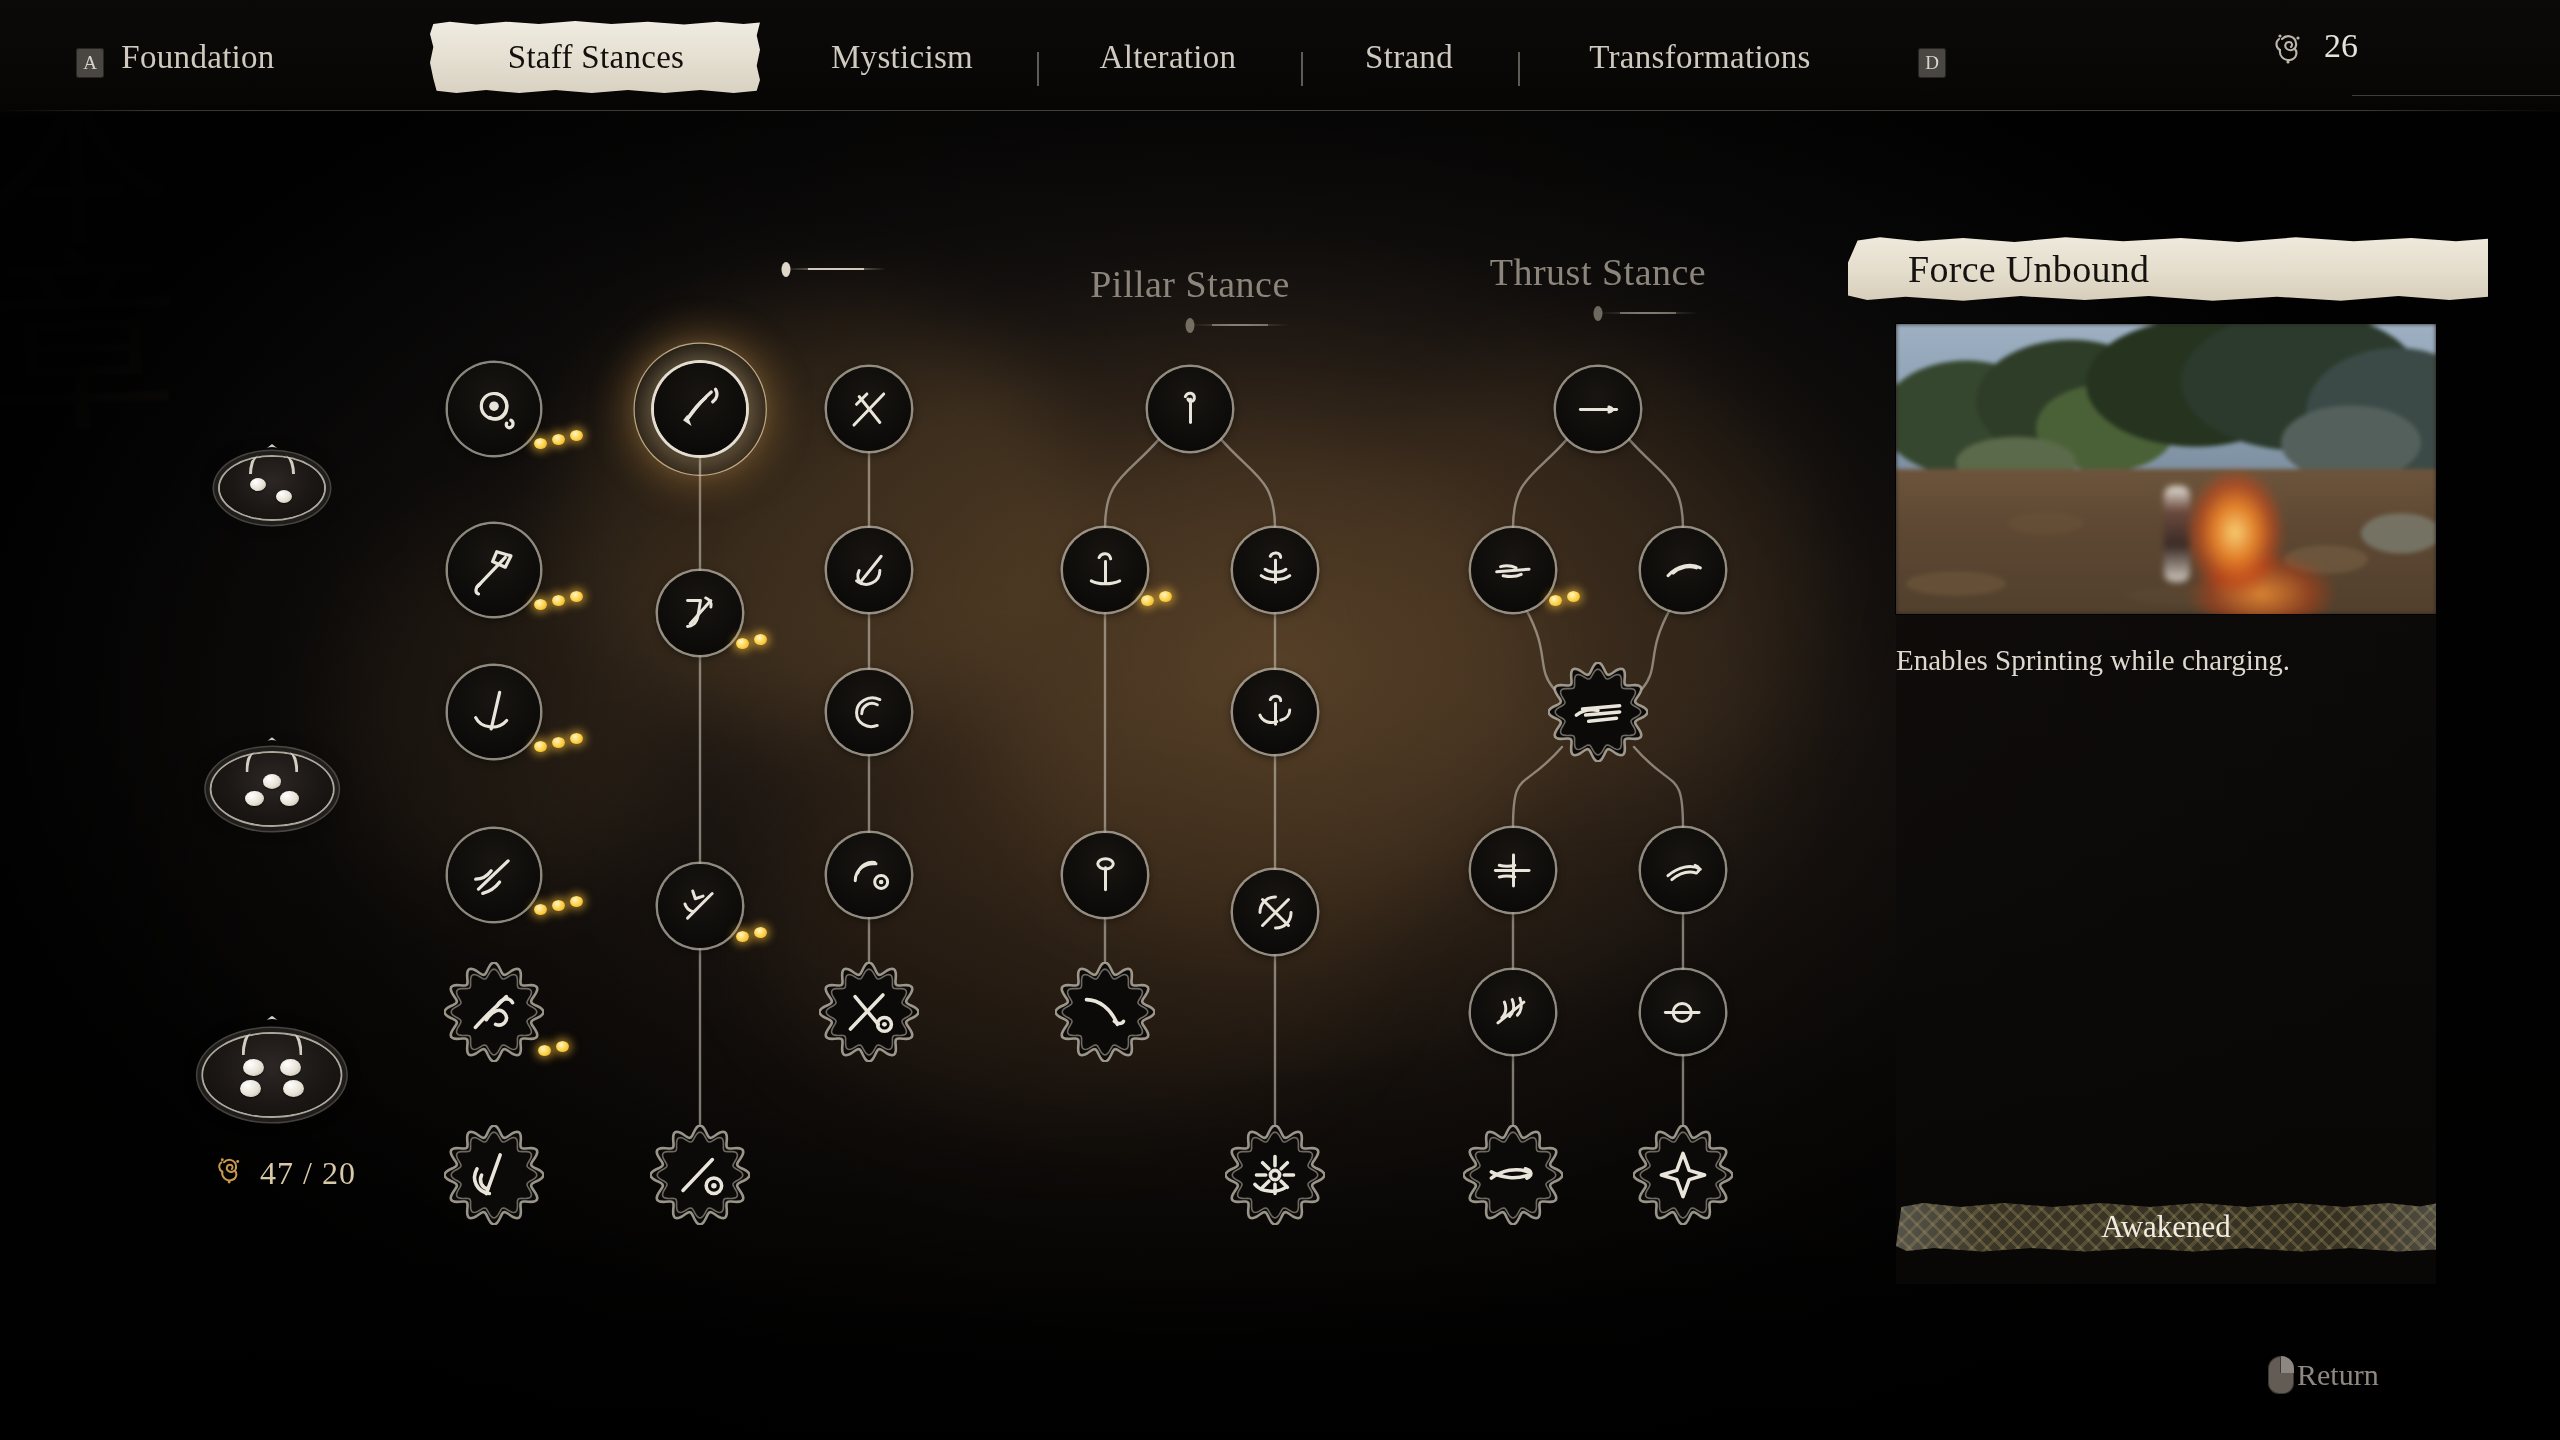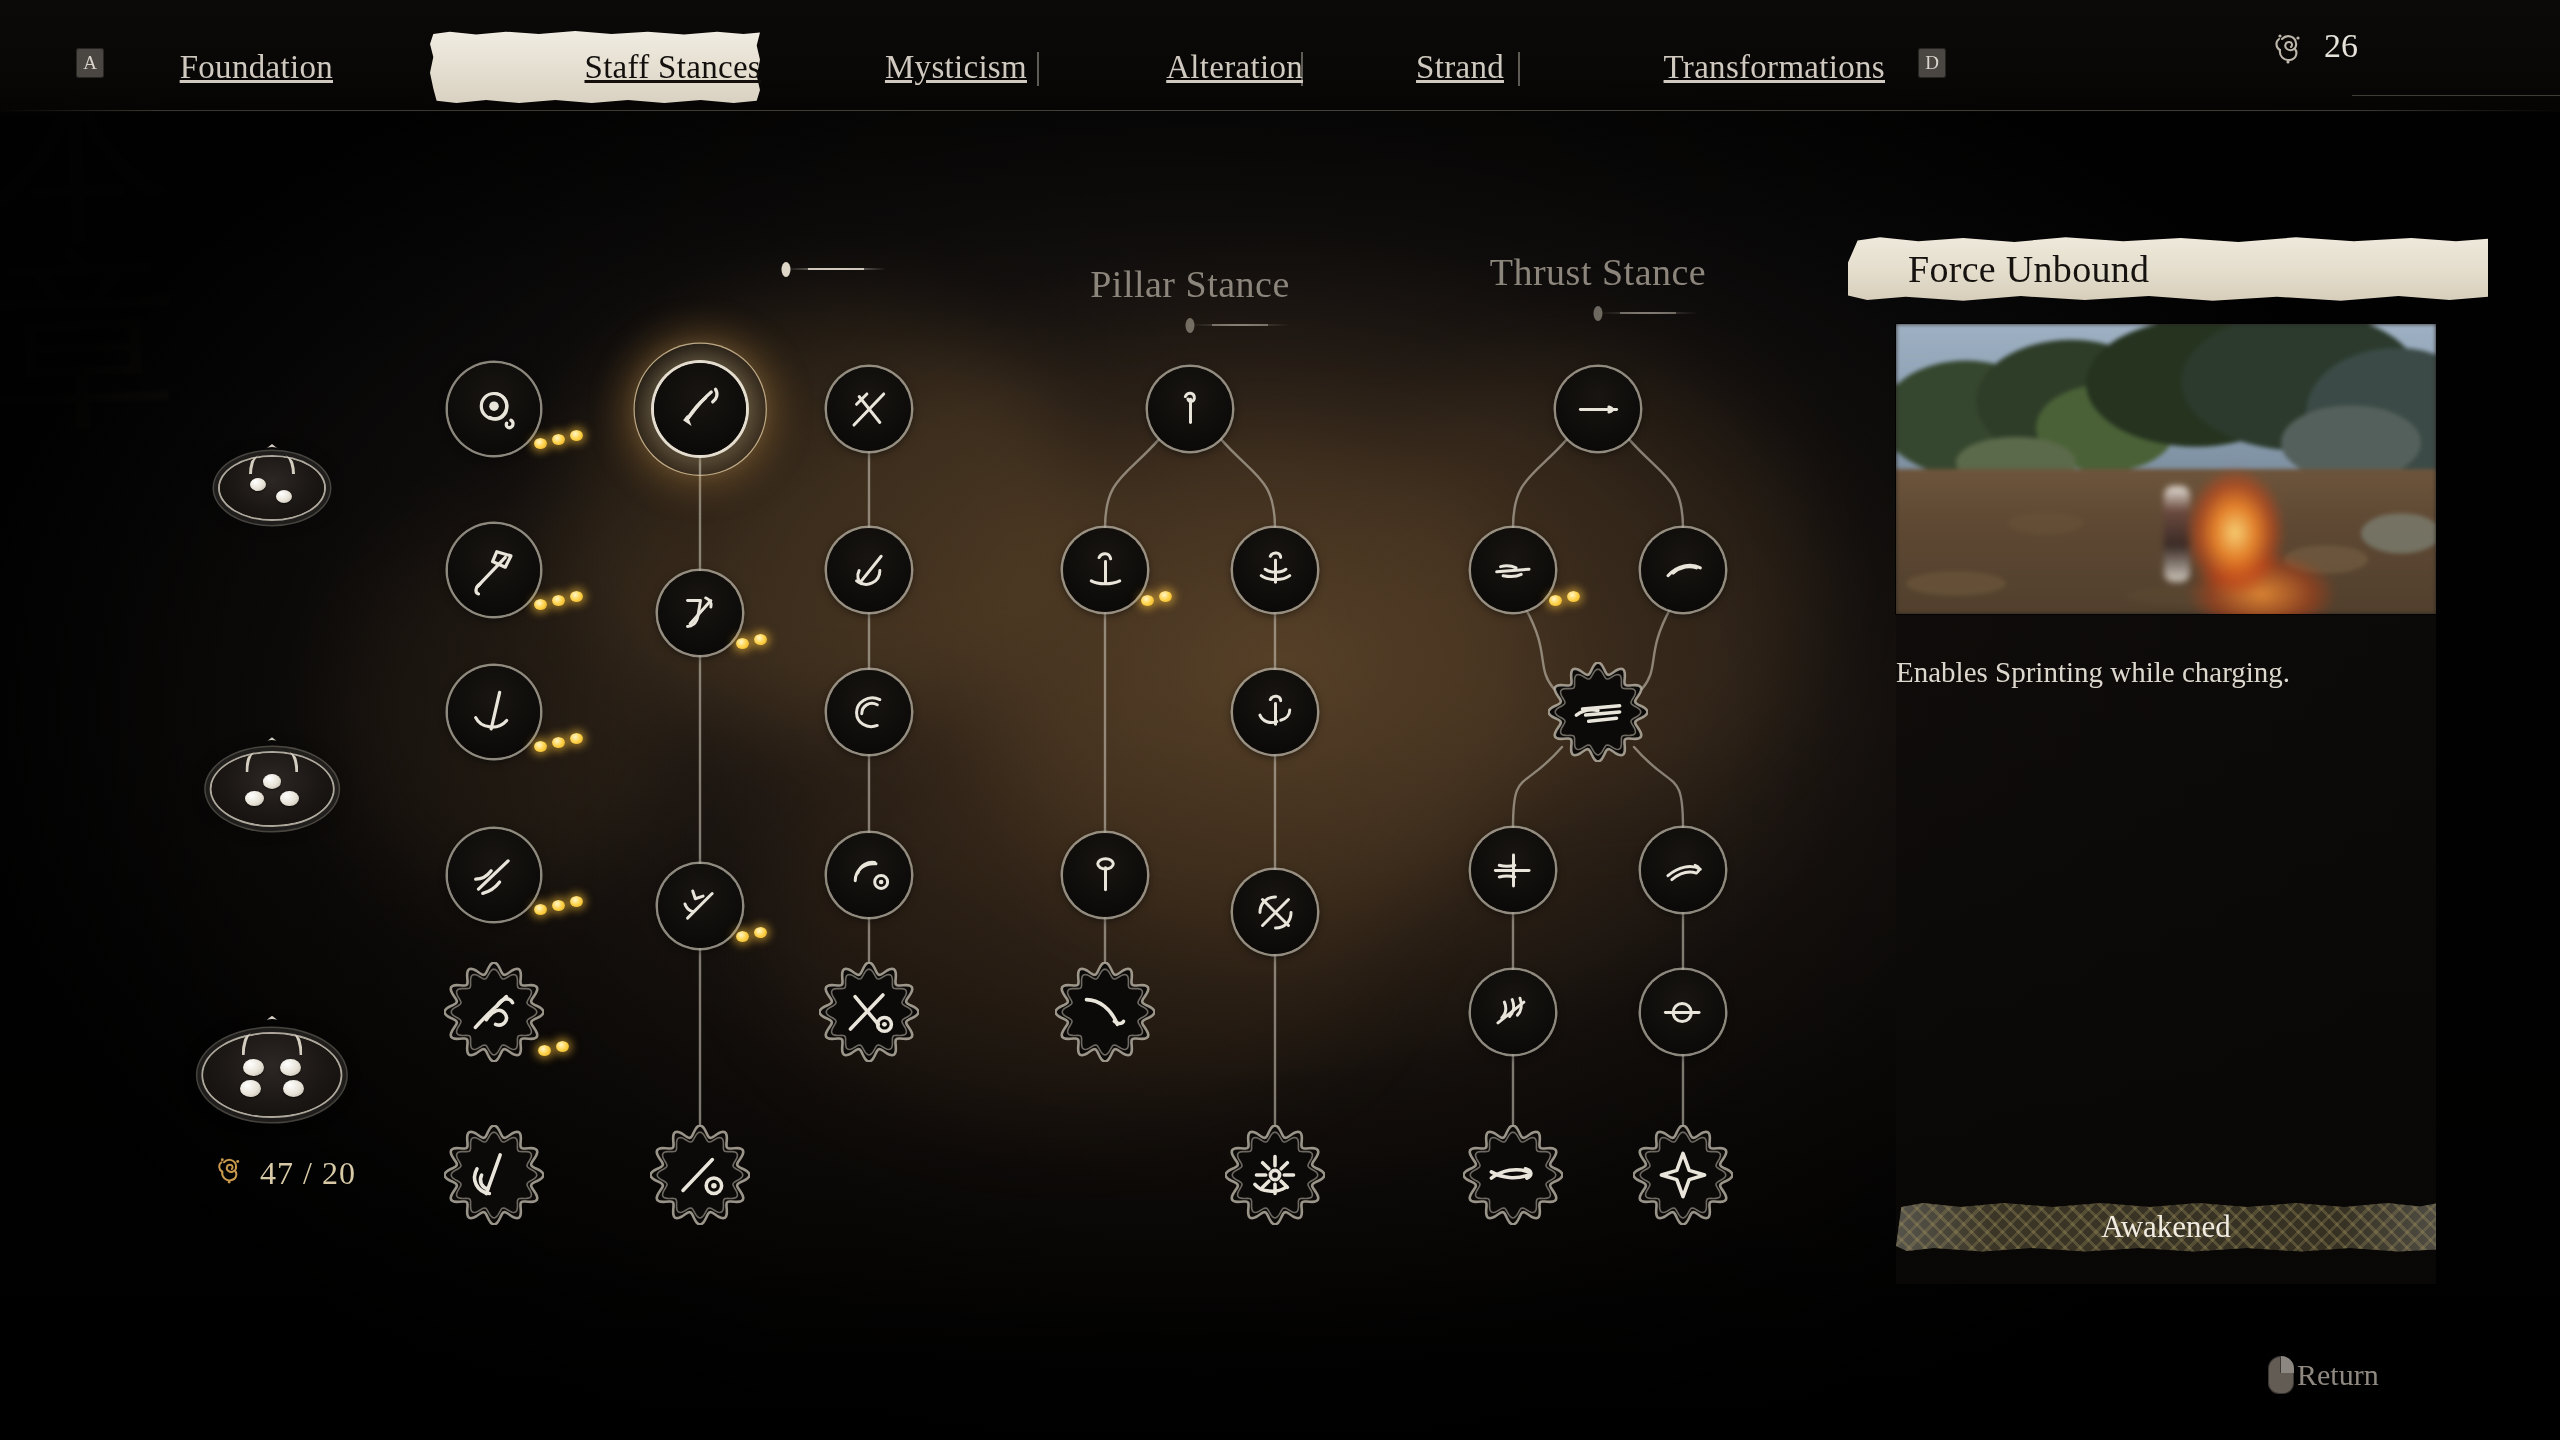--- a/index.html
+++ b/index.html
@@ -68,13 +68,12 @@
   #key-d { position:absolute; left:1918px; top:48px; }
 
   .tab {
-    position:absolute; top:11px; height:112px;
-    display:flex; align-items:center; justify-content:flex-end;
+    position:absolute; top:1px; height:112px;
+    display:flex; align-items:center; justify-content:center;
     font-size:33px; letter-spacing:.3px;
     color:#e4e0d8;
     white-space:nowrap;
     cursor:pointer;
-    text-decoration:underline;
   }
   .tab.dim { color:#cfc9bf; }
   .tab.active {

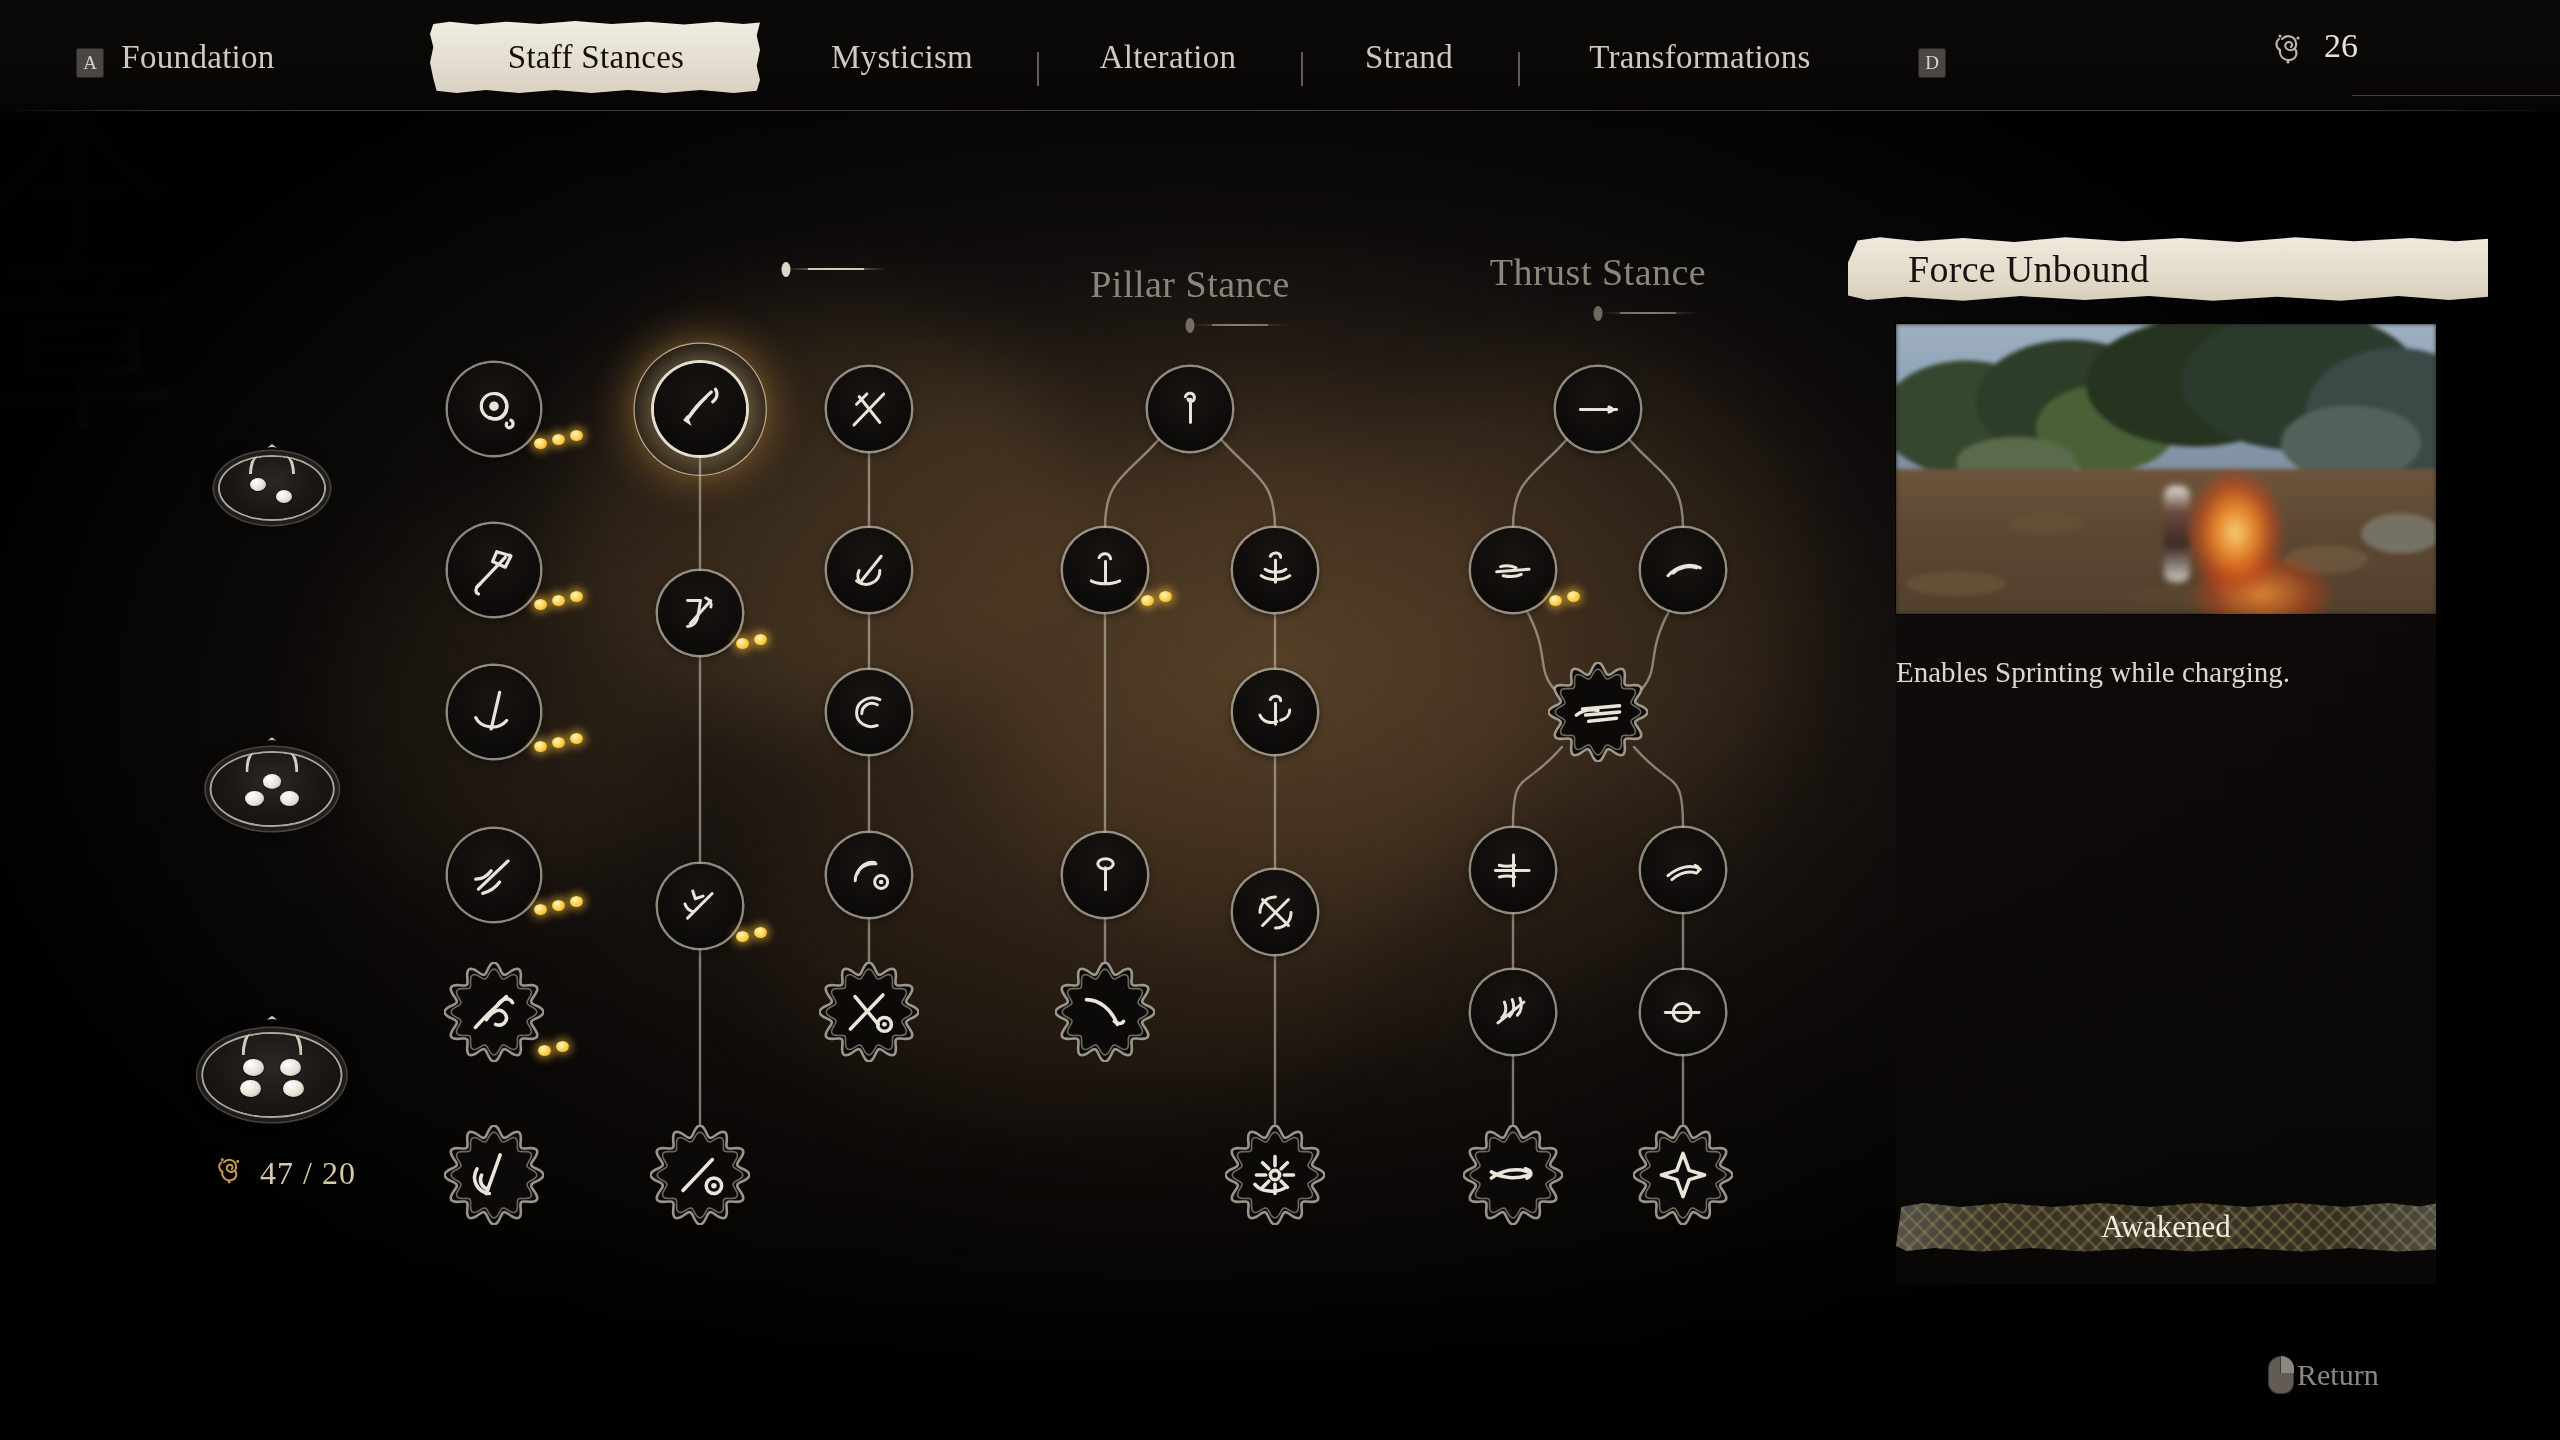--- a/index.html
+++ b/index.html
@@ -255,7 +255,7 @@
     transform:translateX(-50%);
   }
   #panel-desc {
-    position:absolute; left:48px; top:416px; width:560px;
+    position:absolute; left:48px; top:404px; width:560px;
     font-size:29px; line-height:1.4; color:#ddd8ce;
   }
   #panel-status {

